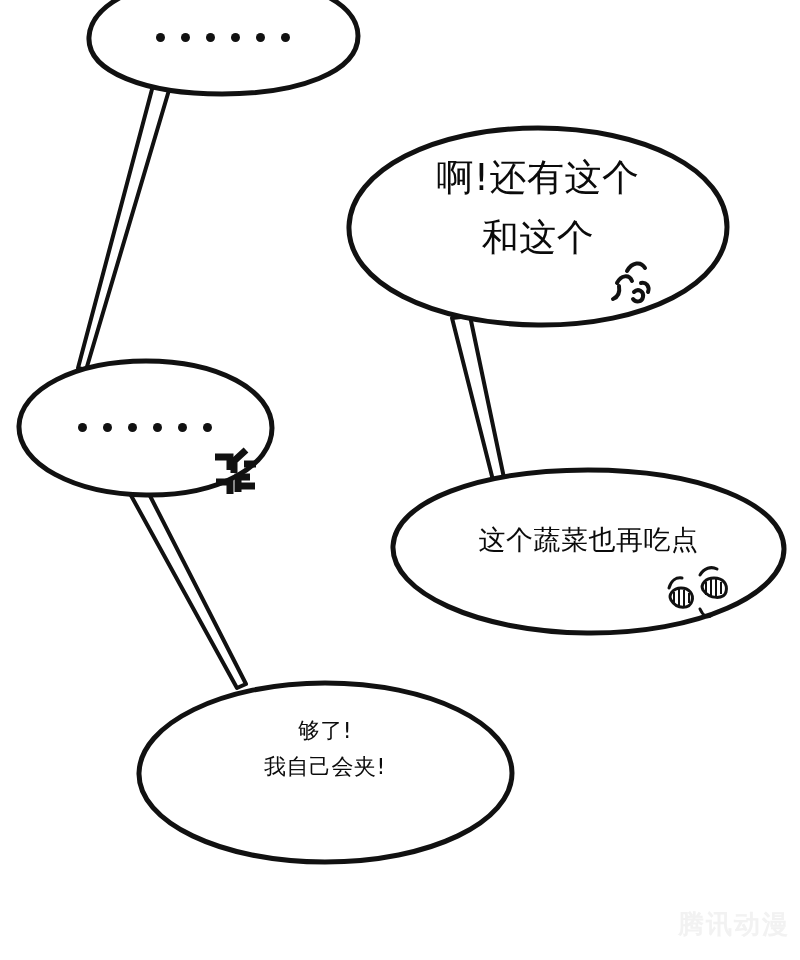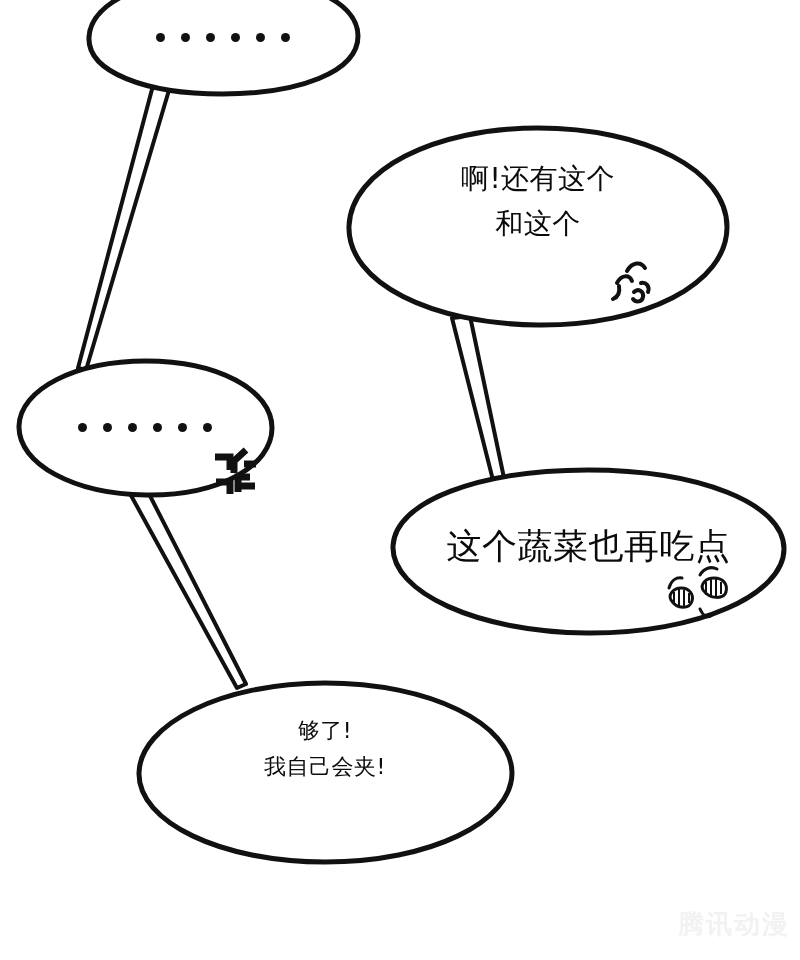--- a/index.html
+++ b/index.html
@@ -38,9 +38,9 @@
   }
   #txt-bubble-2 {
     left: 348px;
-    top: 156px;
+    top: 148px;
     width: 380px;
-    font-size: 28px;
+    font-size: 37px;
   }
   #txt-bubble-3 {
     left: 392px;

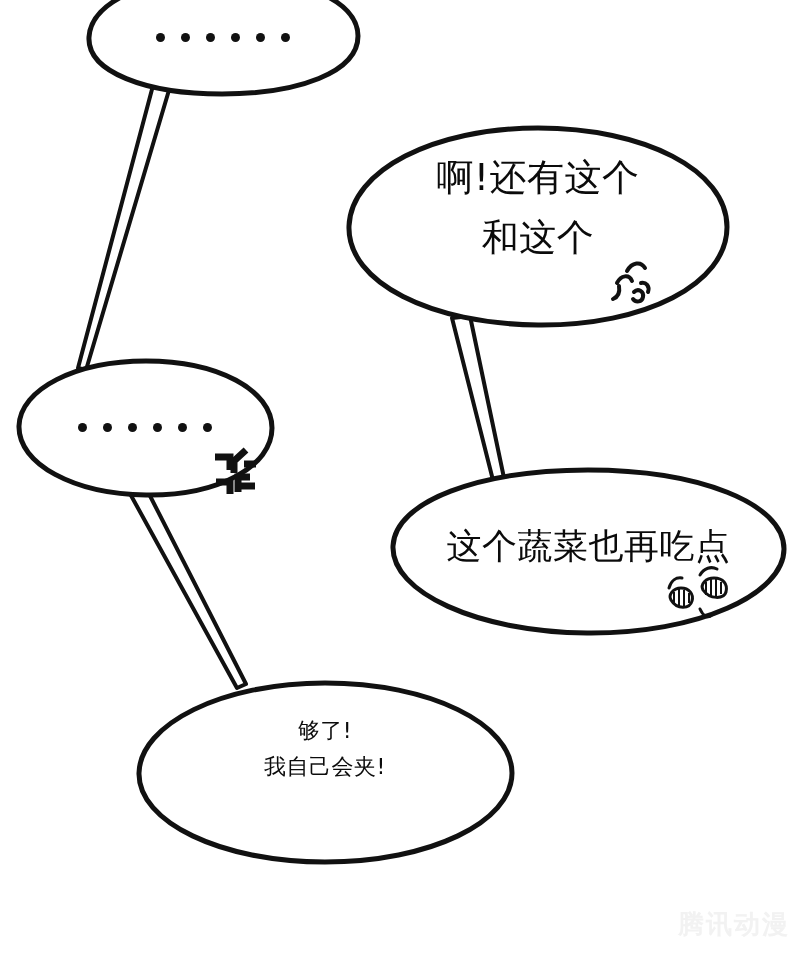--- a/index.html
+++ b/index.html
@@ -46,7 +46,7 @@
     left: 392px;
     top: 518px;
     width: 393px;
-    font-size: 35px;
+    font-size: 27px;
   }
   #txt-bubble-4 {
     left: 138px;

